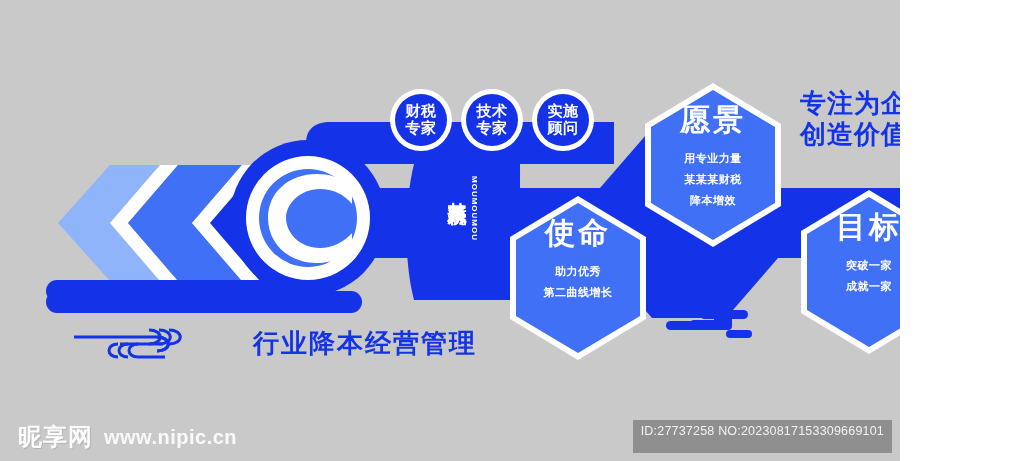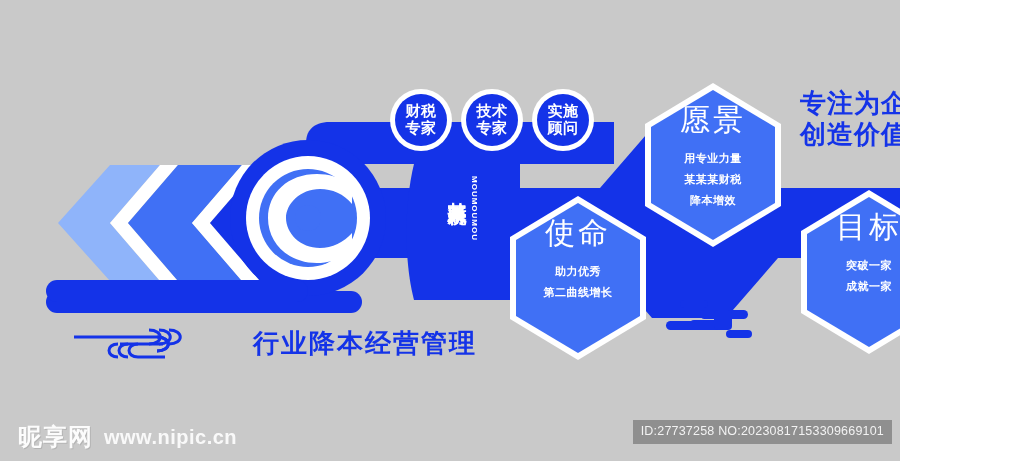--- a/index.html
+++ b/index.html
@@ -42,7 +42,7 @@
     text-align: center;
     color: #ffffff;
     font-size: 30px;
-    font-weight: normal;
+    font-weight: bold;
     letter-spacing: 3px;
   }
   .hex-lines {

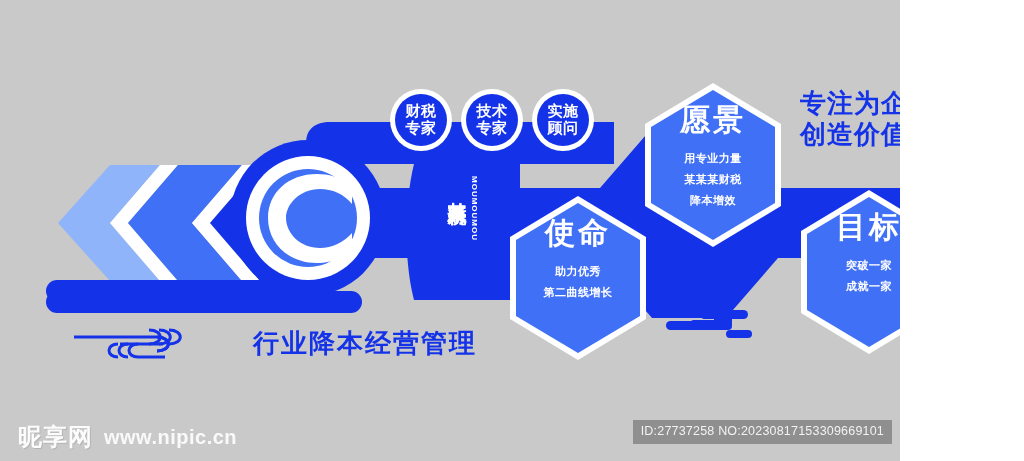--- a/index.html
+++ b/index.html
@@ -140,7 +140,7 @@
     background: #8f8f8f;
     color: #f2f2f2;
     font-size: 12.5px;
-    padding: 4px 8px 6px 8px;
+    padding: 4px 8px 15px 8px;
     letter-spacing: 0.2px;
     white-space: nowrap;
   }

